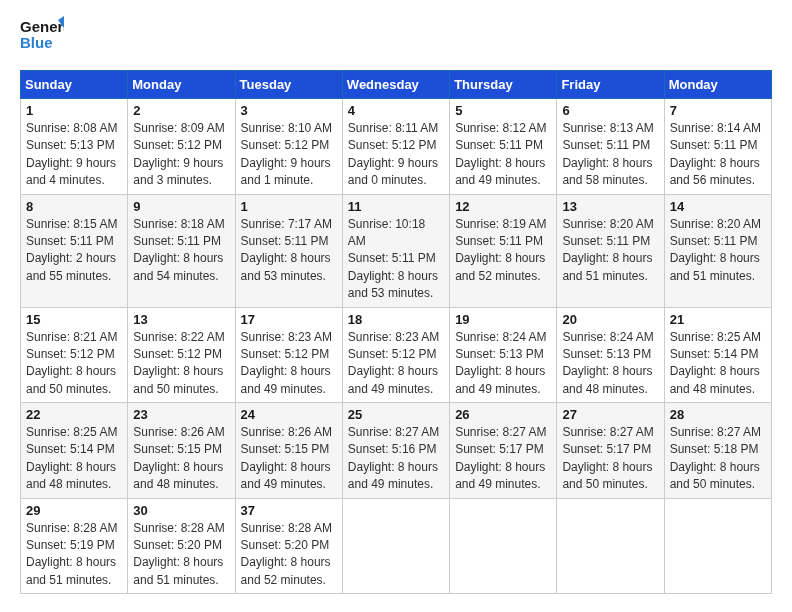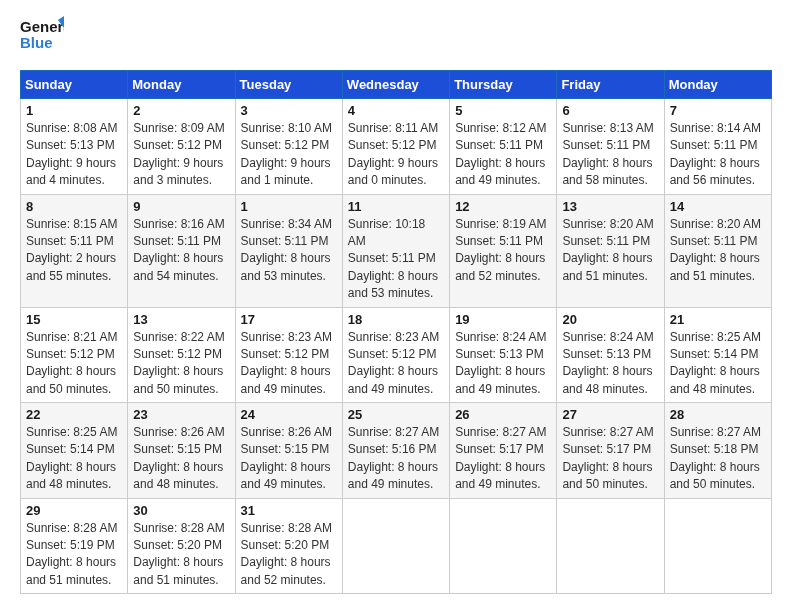--- a/index.html
+++ b/index.html
@@ -180,7 +180,7 @@
           <td>
         <span class="day-num">9</span>
         <div class="day-info">
-          <span>Sunrise: 8:16 AM</span><br>
+          <span>Sunrise: 8:18 AM</span><br>
           <span>Sunset: 5:11 PM</span><br>
           <span>Daylight: 8 hours and 54 minutes.</span>
         </div>

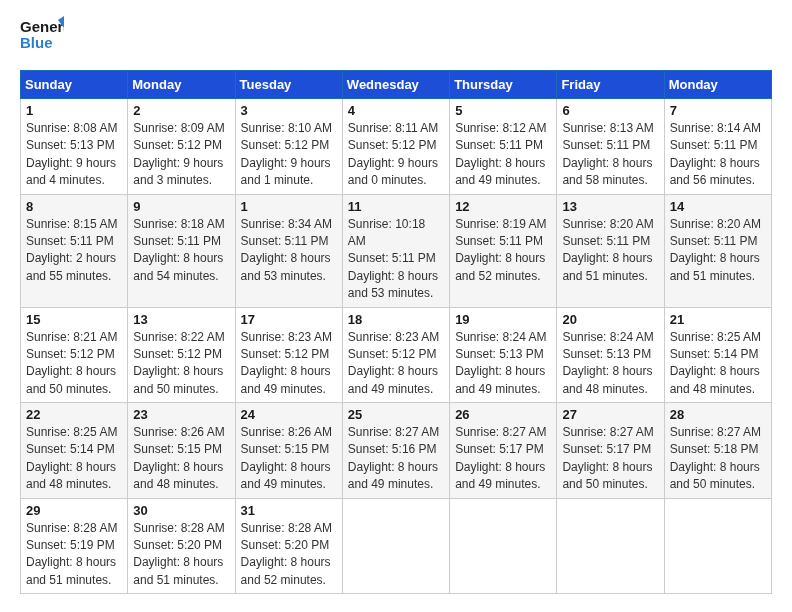--- a/index.html
+++ b/index.html
@@ -188,7 +188,7 @@
           <td>
         <span class="day-num">1</span>
         <div class="day-info">
-          <span>Sunrise: 8:34 AM</span><br>
+          <span>Sunrise: 7:17 AM</span><br>
           <span>Sunset: 5:11 PM</span><br>
           <span>Daylight: 8 hours and 53 minutes.</span>
         </div>

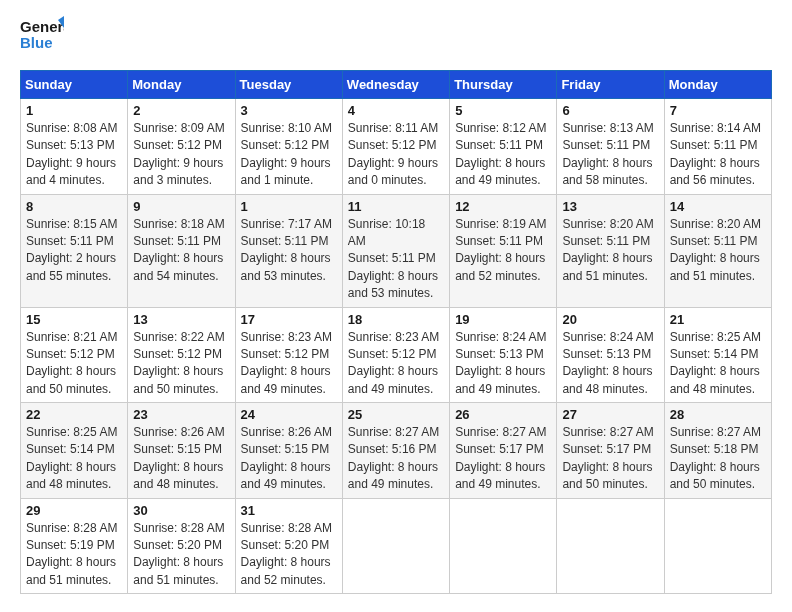--- a/index.html
+++ b/index.html
@@ -360,7 +360,7 @@
         </div>
       </td>
           <td>
-        <span class="day-num">31</span>
+        <span class="day-num">37</span>
         <div class="day-info">
           <span>Sunrise: 8:28 AM</span><br>
           <span>Sunset: 5:20 PM</span><br>

